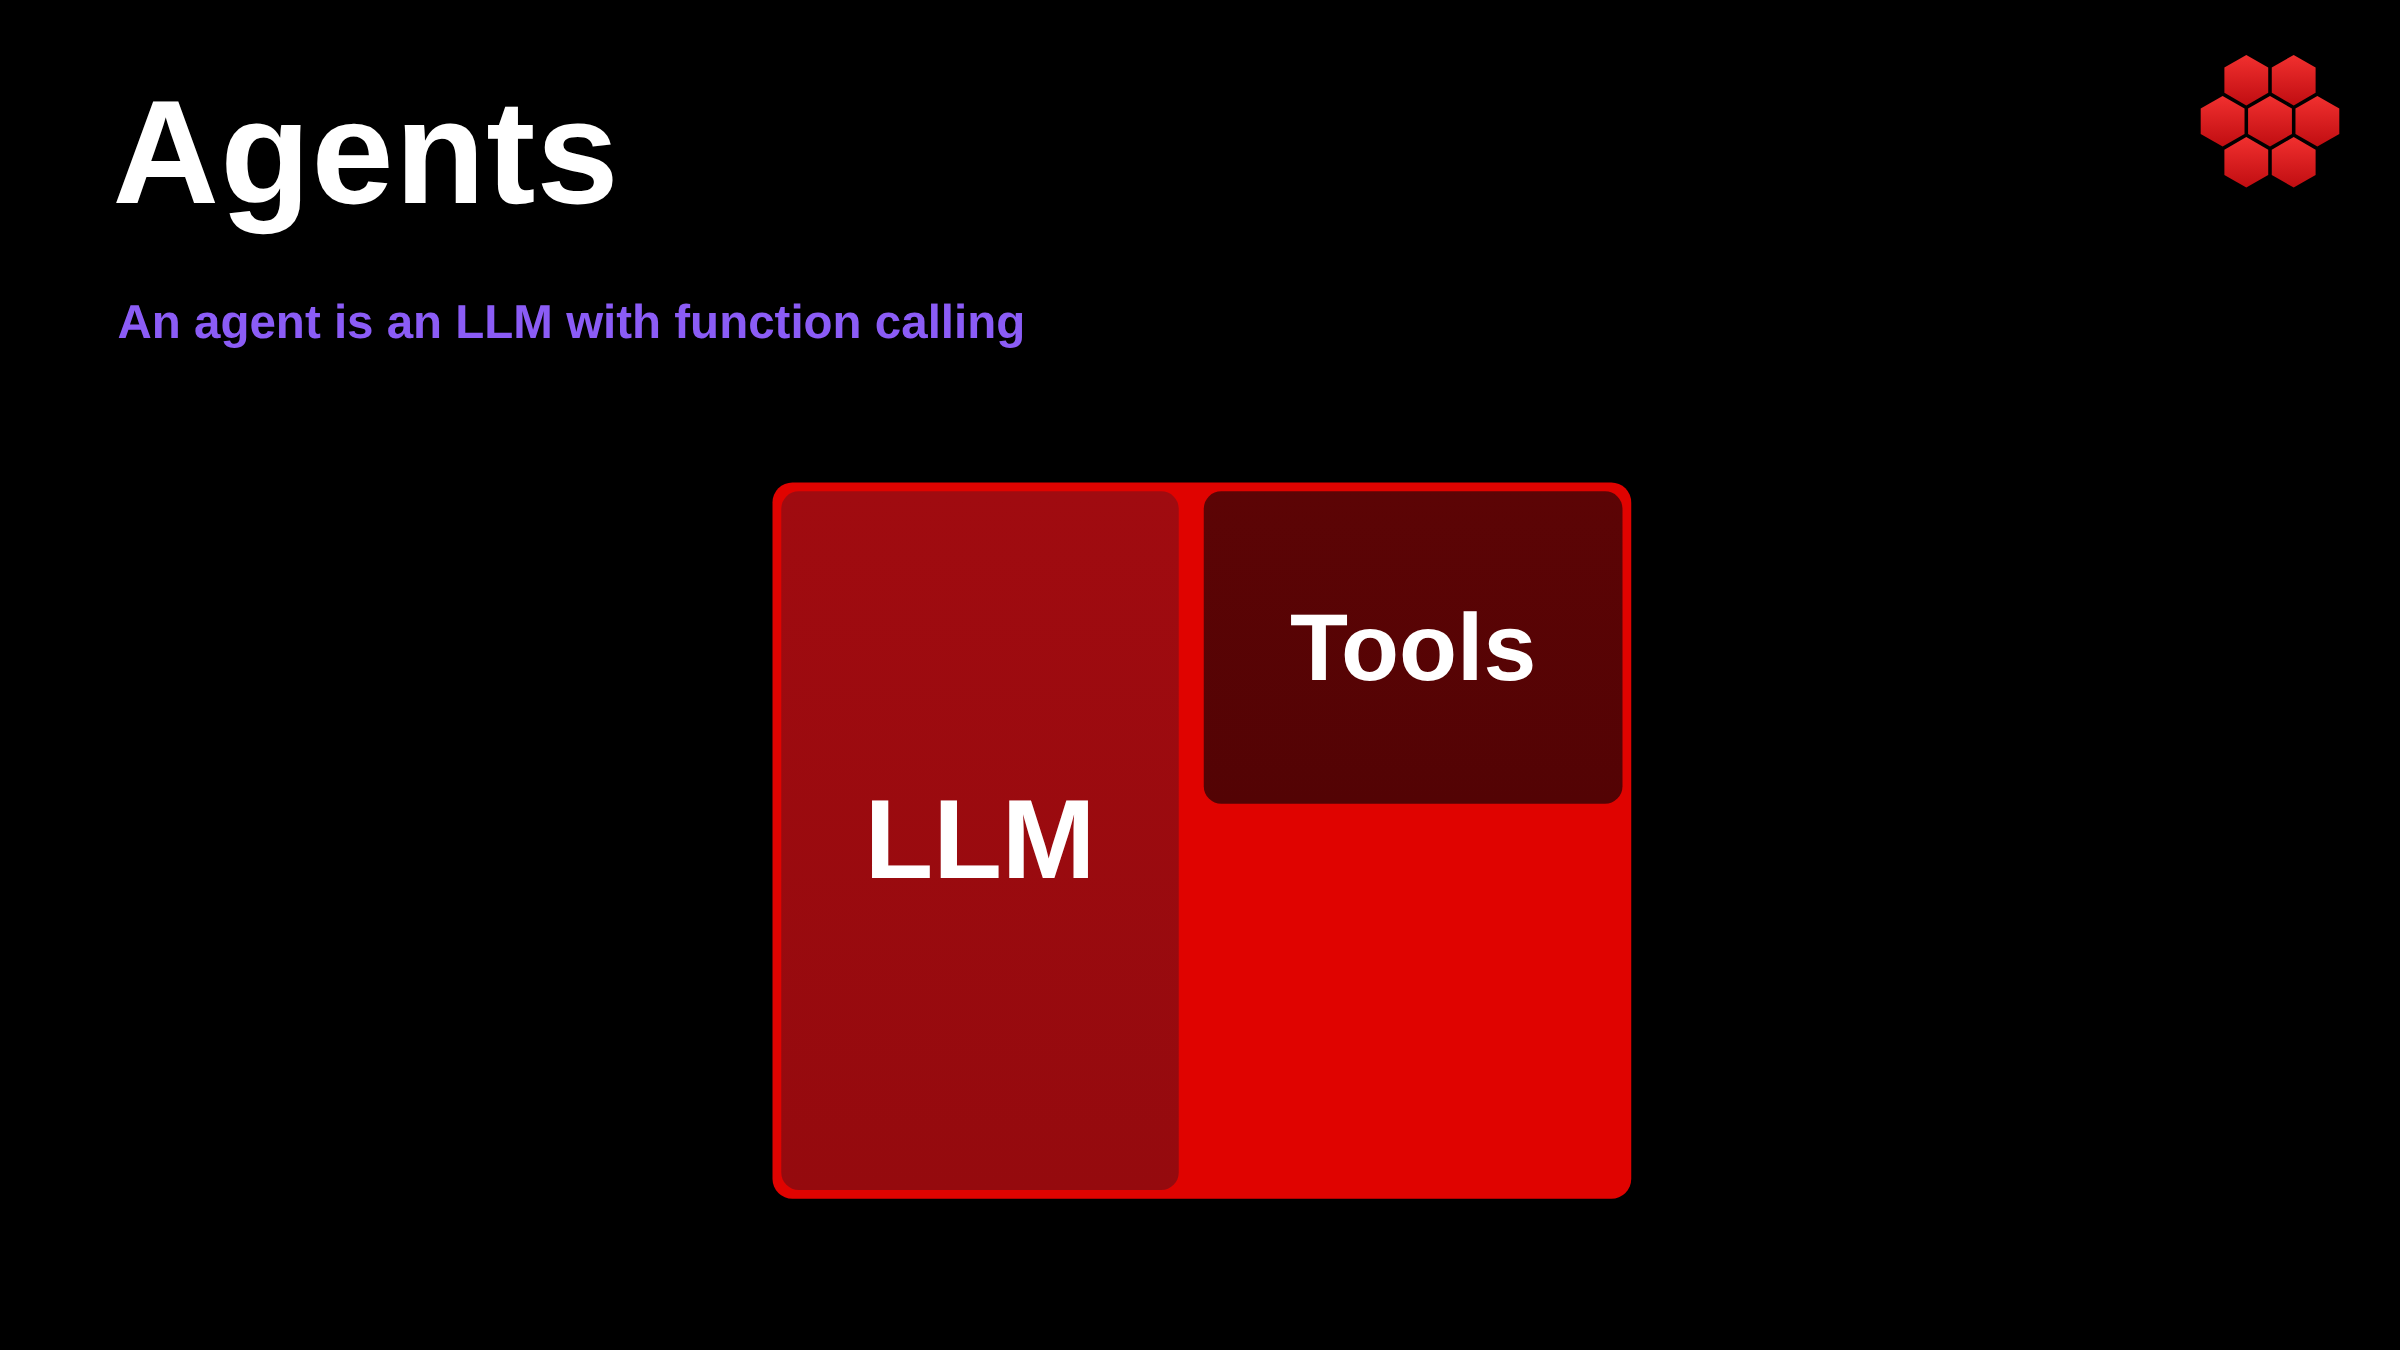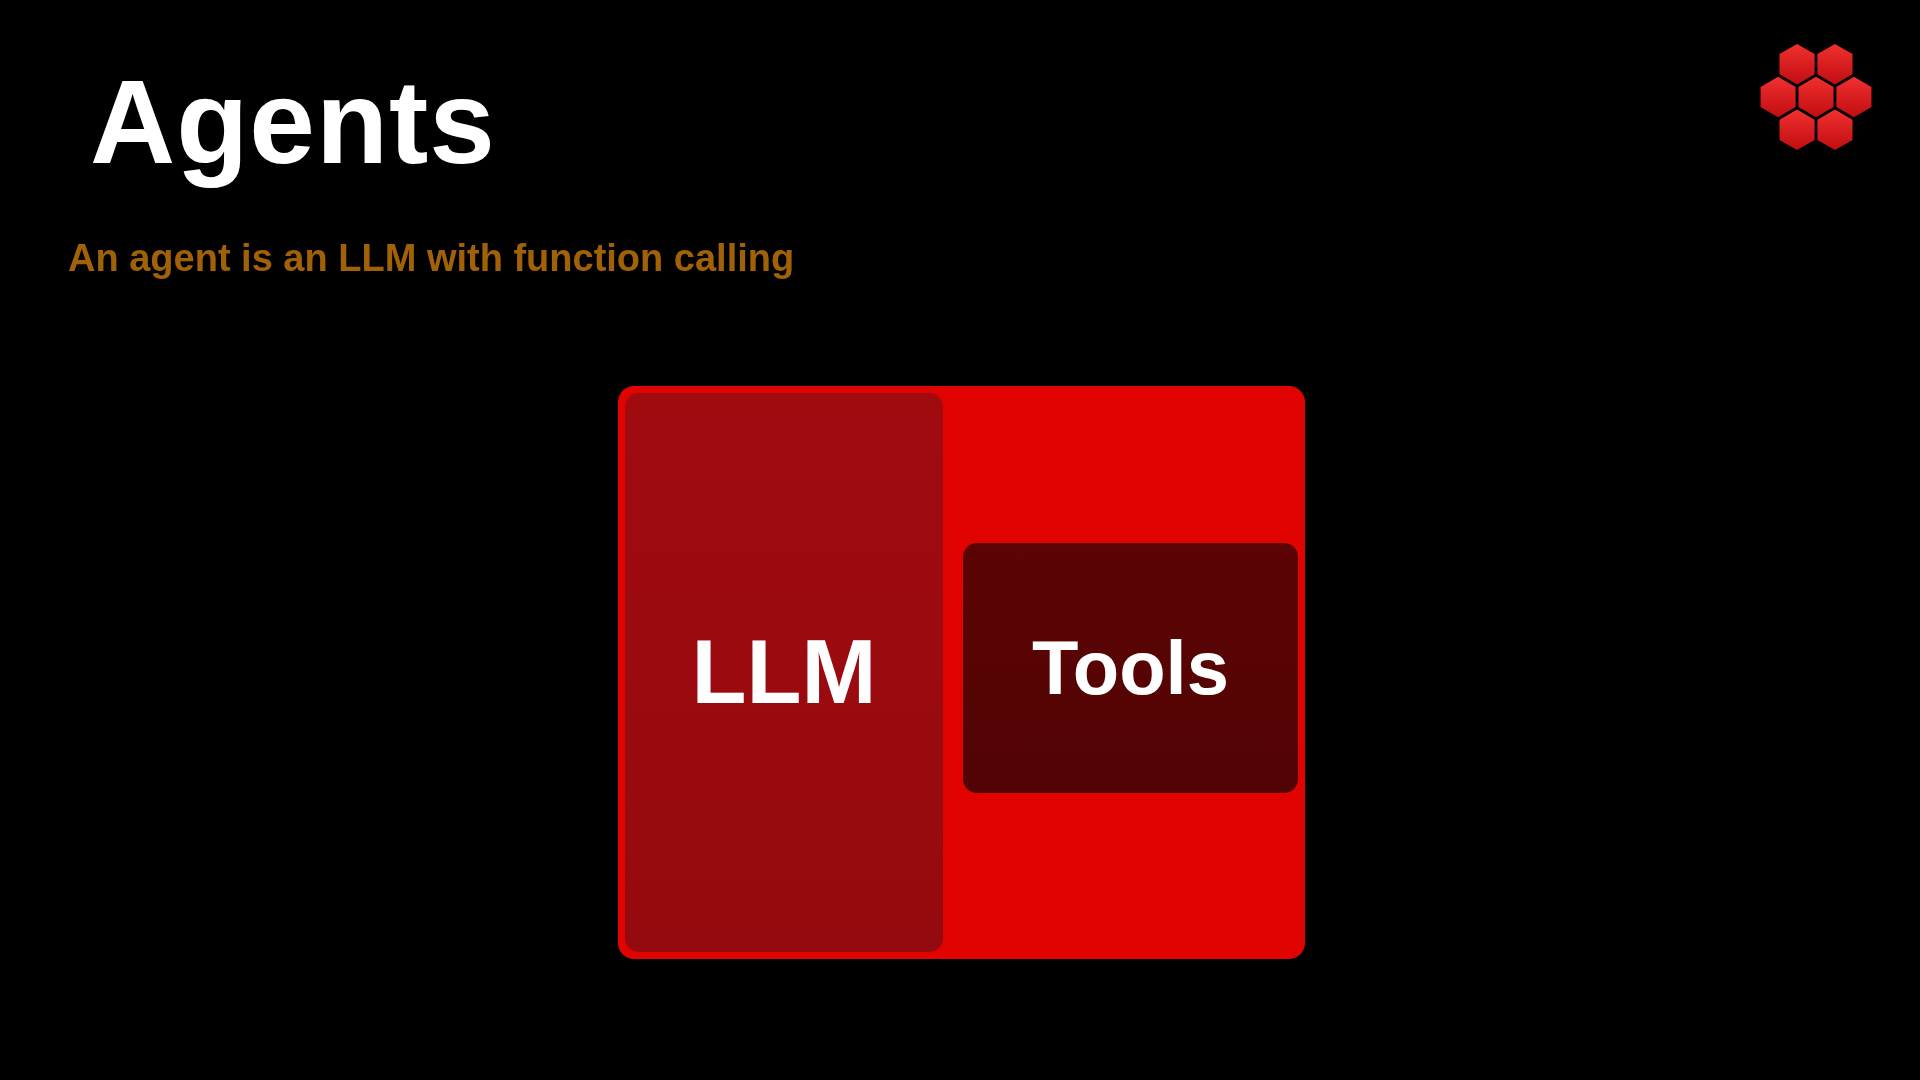--- a/index.html
+++ b/index.html
@@ -33,12 +33,12 @@
   
   .subtitle {
     position: absolute;
-    left: 68px;
+    left: 94px;
     top: 234px;
     font-size: 38px;
     font-weight: 700;
     line-height: 1.28;
-    color: #a16207;
+    color: #8b5cf6;
   }
 
   

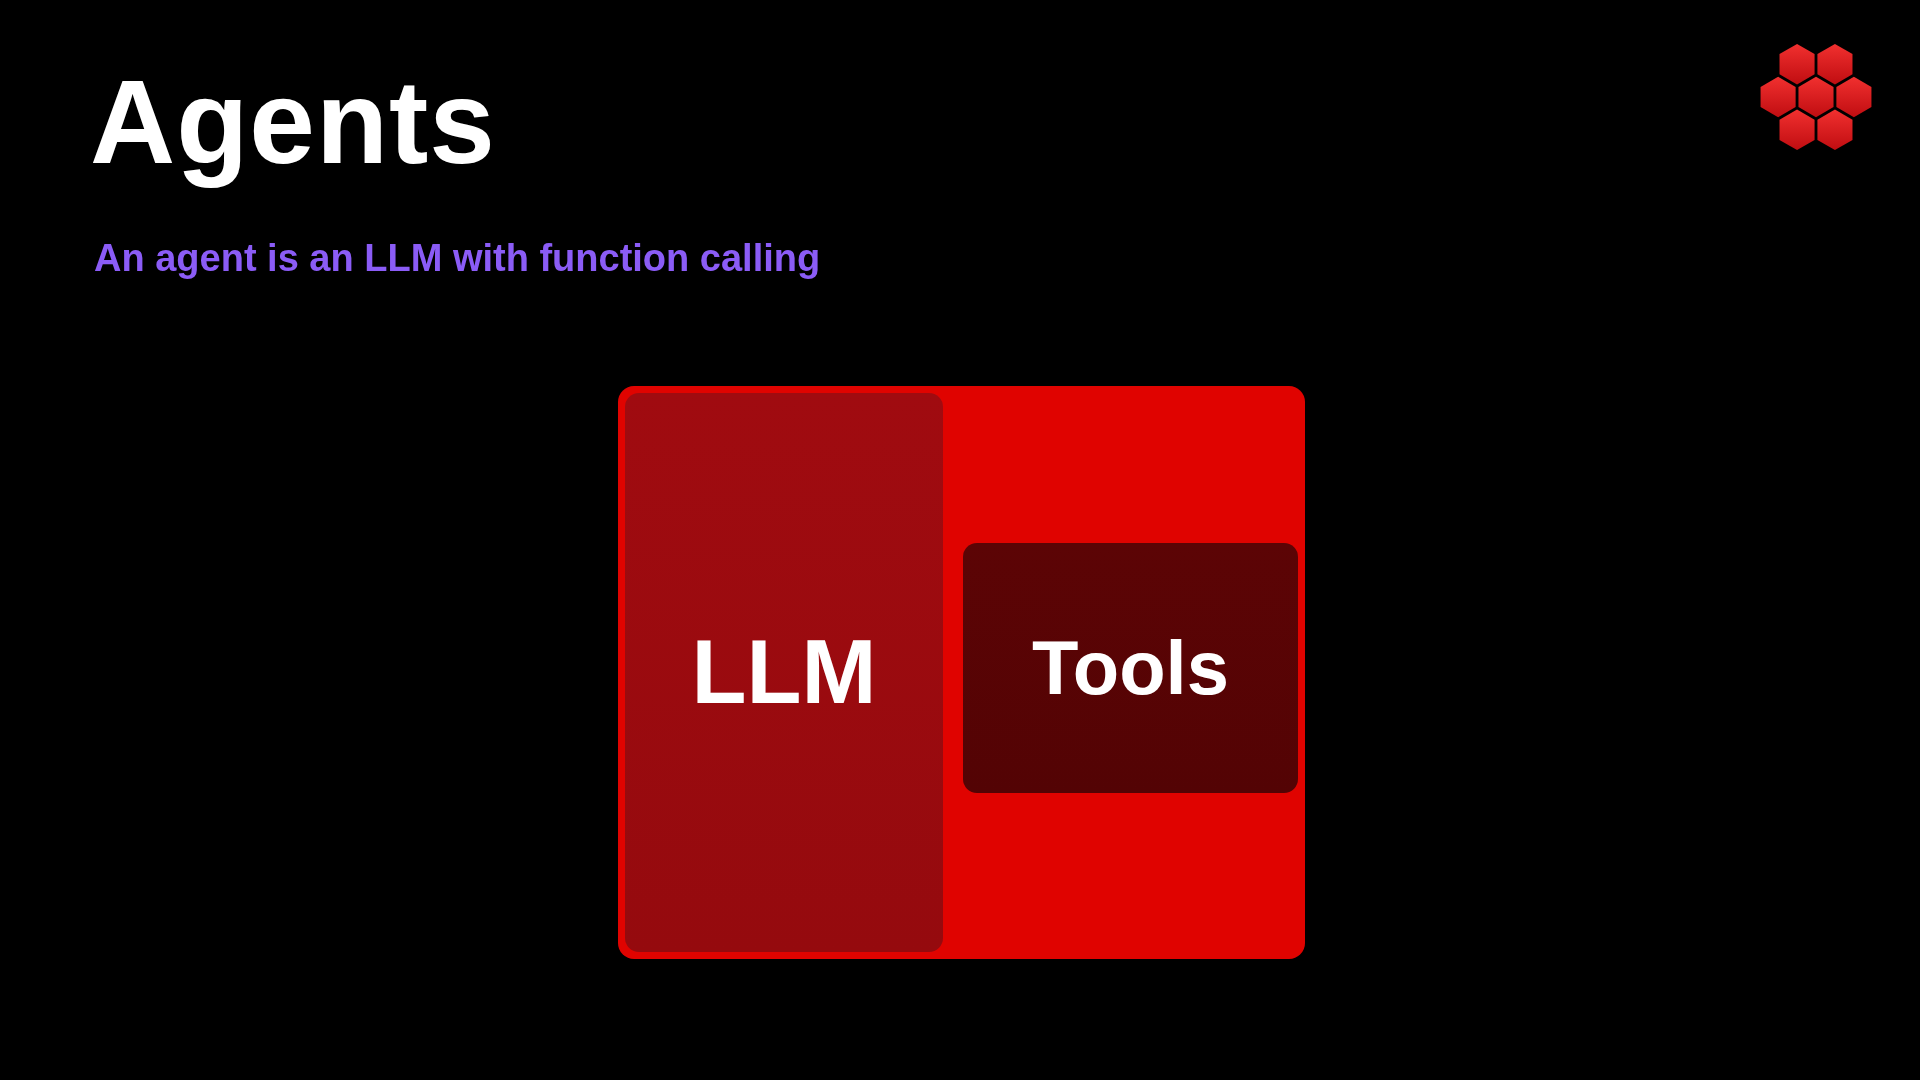--- a/index.html
+++ b/index.html
@@ -82,7 +82,6 @@
     flex-direction: column;
     gap: 22px;
     padding-bottom: 10px;
-    justify-content: center;
   }
   .box-tools {
     height: 250px;

